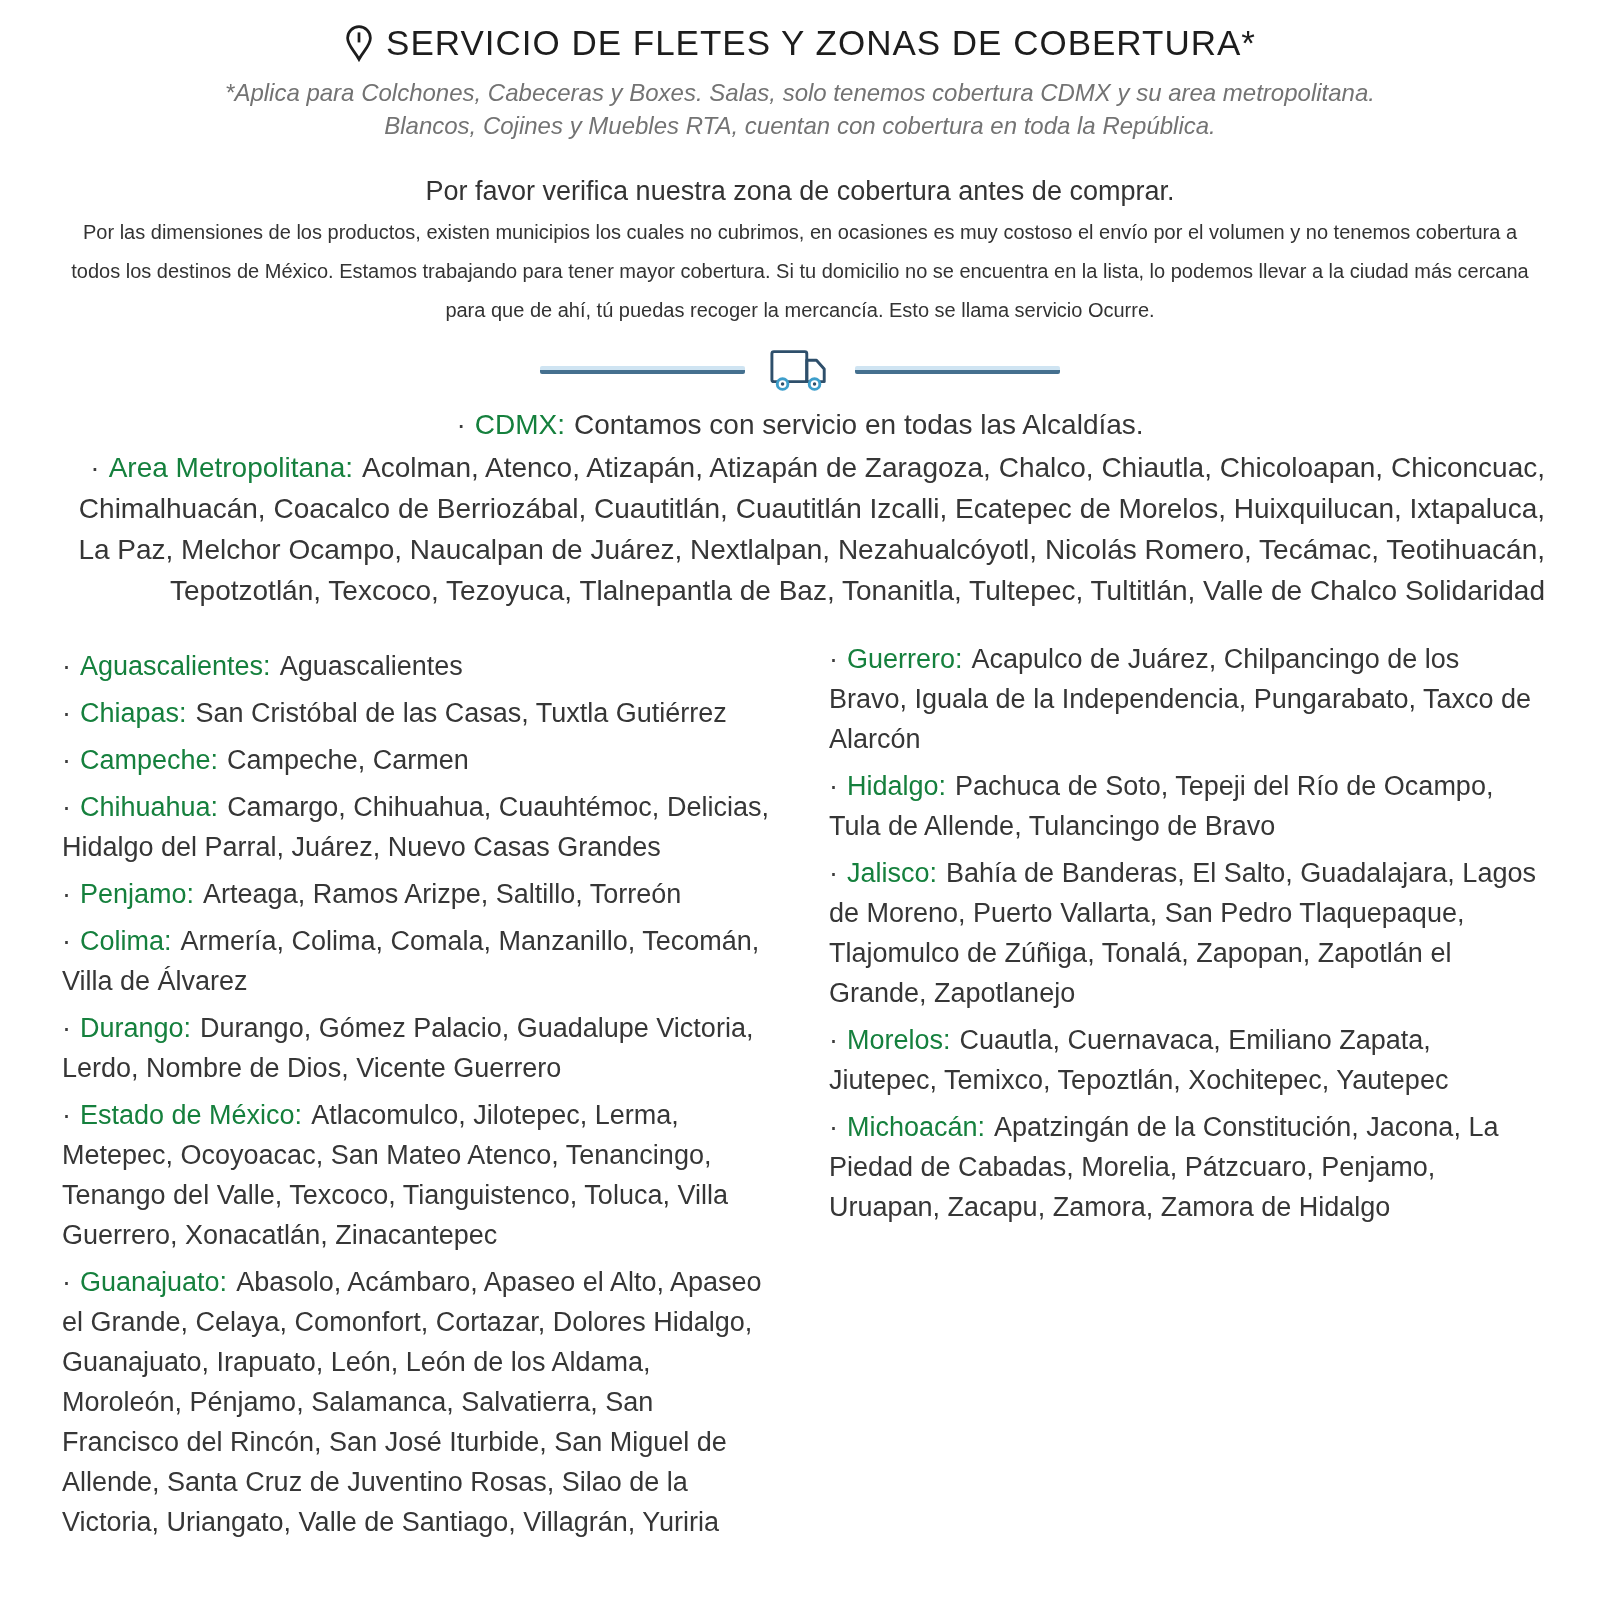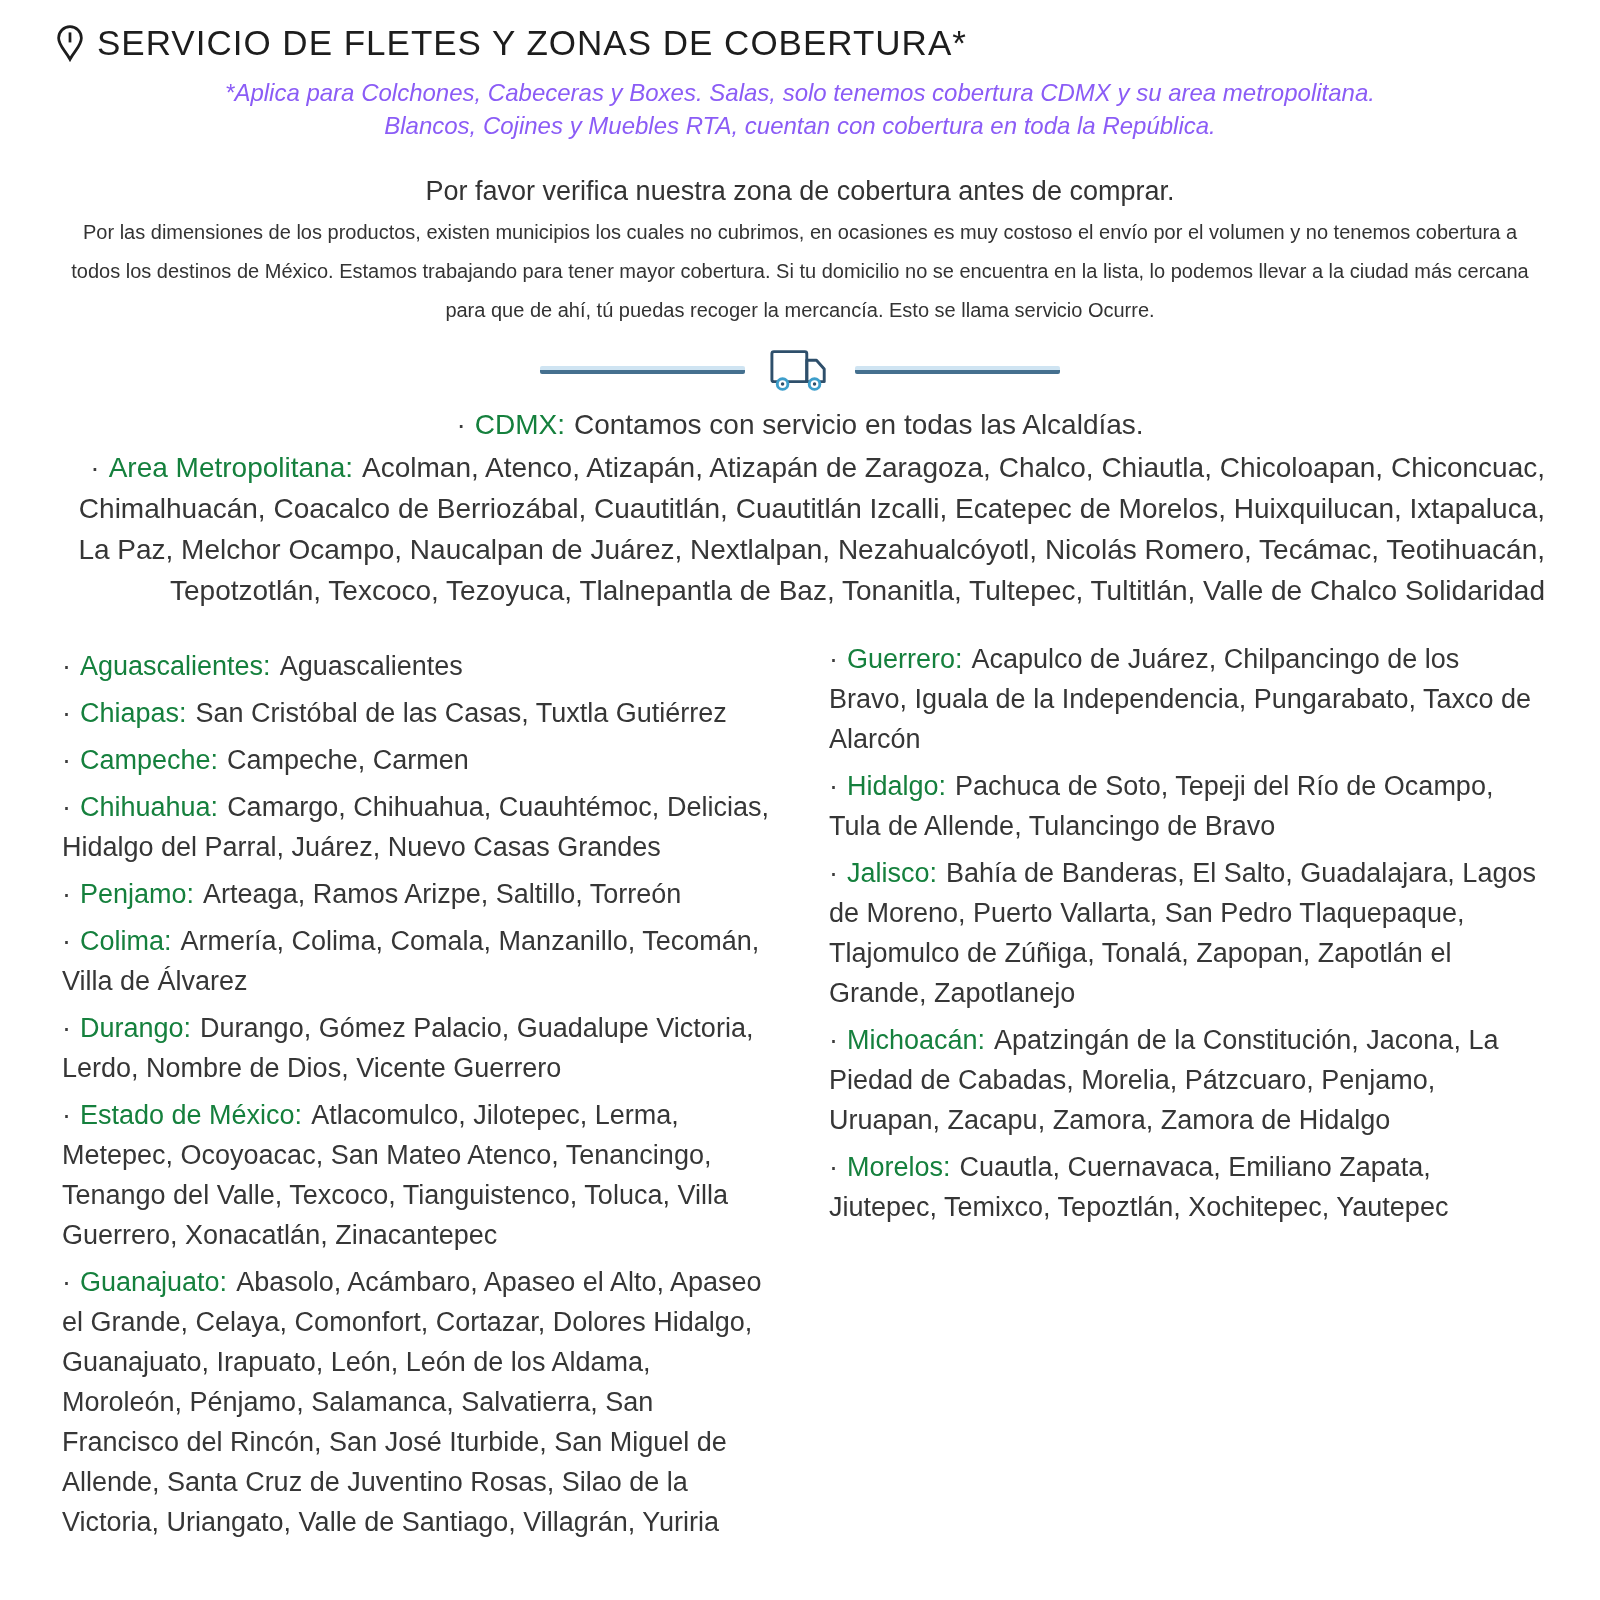--- a/index.html
+++ b/index.html
@@ -12,7 +12,7 @@
   .page { padding: 22px 55px 30px 55px; }
 
   
-  .title-row { display: flex; justify-content: flex-start; align-items: center; gap: 12px; }
+  .title-row { display: flex; justify-content: center; align-items: center; gap: 12px; }
   .title-row h1 {
     margin: 0;
     font-size: 35px;

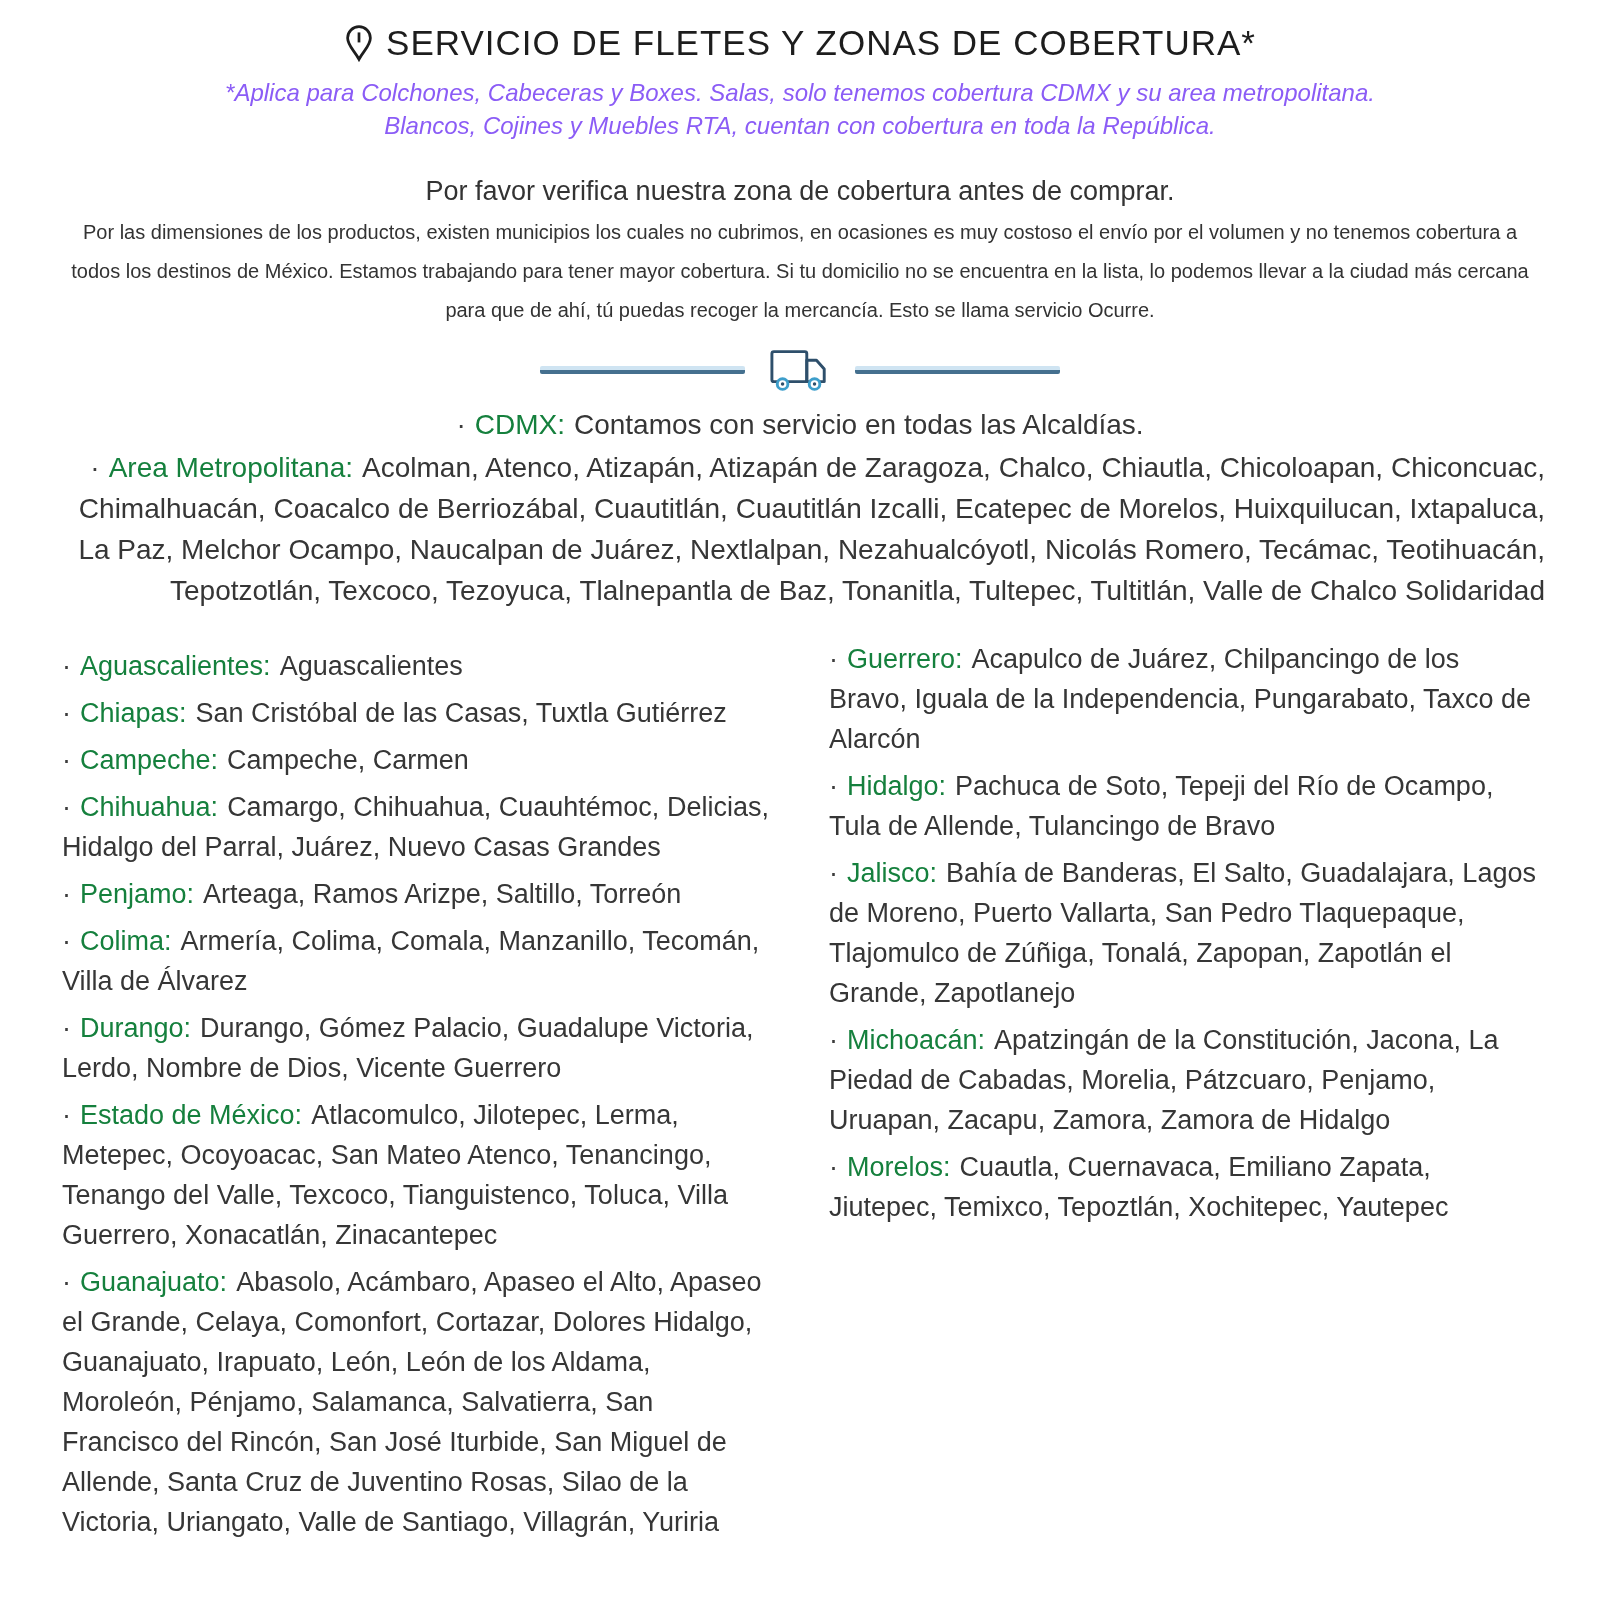--- a/index.html
+++ b/index.html
@@ -30,7 +30,7 @@
     font-style: italic;
     font-size: 24px;
     line-height: 33px;
-    color: #8b5cf6;
+    color: #737373;
   }
 
   

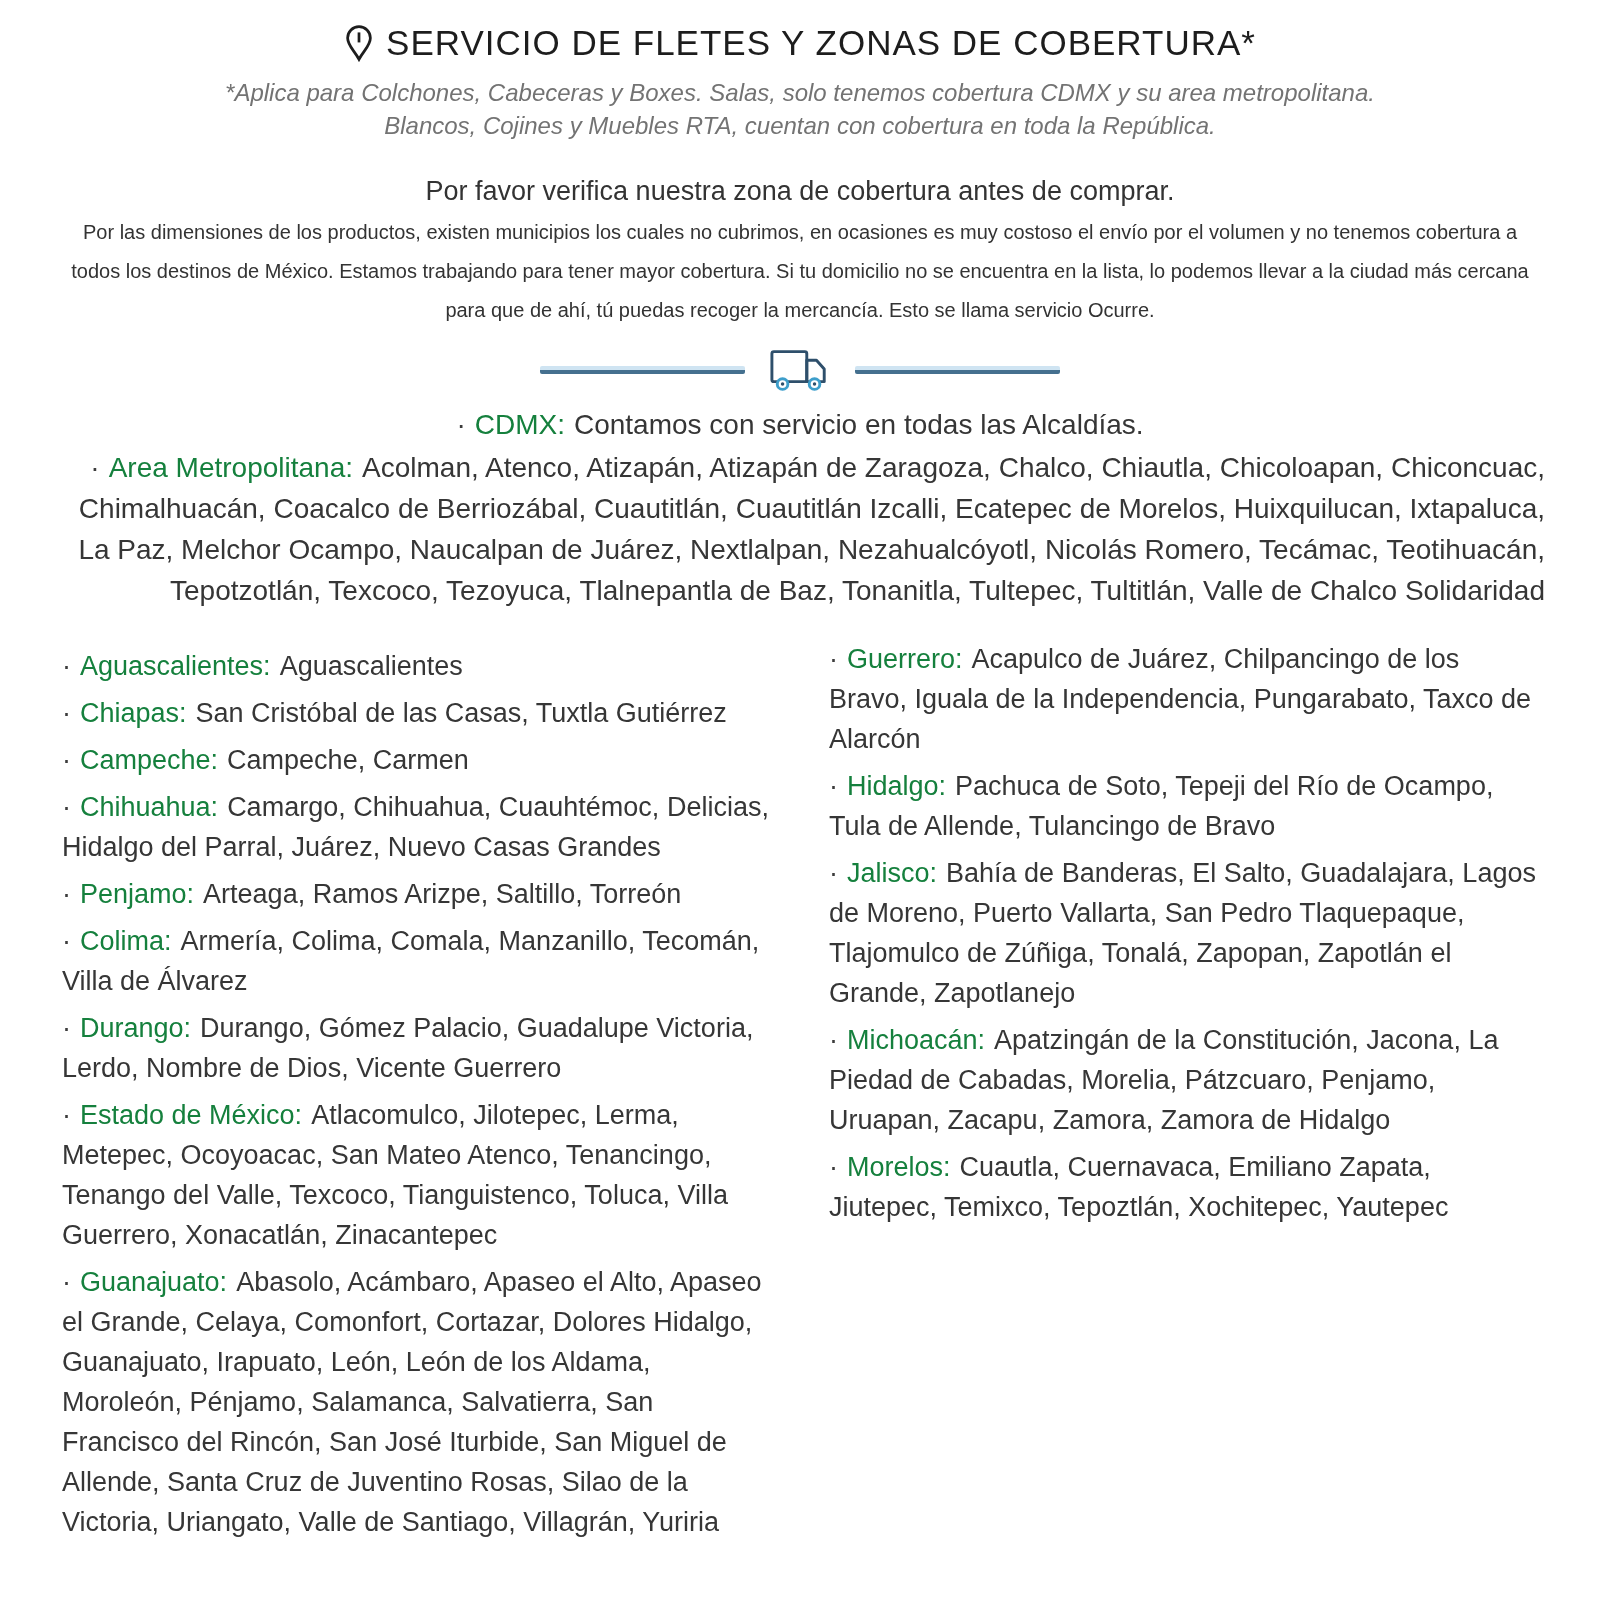--- a/index.html
+++ b/index.html
@@ -134,8 +134,8 @@
     <p class="entry"><span class="bullet">·</span><span class="state-label">Guerrero:</span><span>Acapulco de Juárez, Chilpancingo de los Bravo, Iguala de la Independencia, Pungaraba­to, Taxco de Alarcón</span></p>
     <p class="entry"><span class="bullet">·</span><span class="state-label">Hidalgo:</span><span>Pachuca de Soto, Tepeji del Río de Ocampo, Tula de Allende, Tulancingo de Bravo</span></p>
     <p class="entry"><span class="bullet">·</span><span class="state-label">Jalisco:</span><span>Bahía de Banderas, El Salto, Guadalajara, Lagos de Moreno, Puerto Vallarta, San Pedro Tlaquepaque, Tlajomulco de Zúñiga, Tonalá, Zapopan, Zapotlán el Grande, Zapotlanejo</span></p>
+    <p class="entry"><span class="bullet">·</span><span class="state-label">Morelos:</span><span>Cuautla, Cuernavaca, Emiliano Zapata, Jiutepec, Temixco, Tepoztlán, Xochitepec, Yautepec</span></p>
     <p class="entry"><span class="bullet">·</span><span class="state-label">Michoacán:</span><span>Apatzingán de la Constitución, Jacona, La Piedad de Cabadas, Morelia, Pátzcuaro, Penjamo, Uruapan, Zacapu, Zamora, Zamora de Hidalgo</span></p>
-    <p class="entry"><span class="bullet">·</span><span class="state-label">Morelos:</span><span>Cuautla, Cuernavaca, Emiliano Zapata, Jiutepec, Temixco, Tepoztlán, Xochitepec, Yautepec</span></p>
   </div>
 
 </div>

